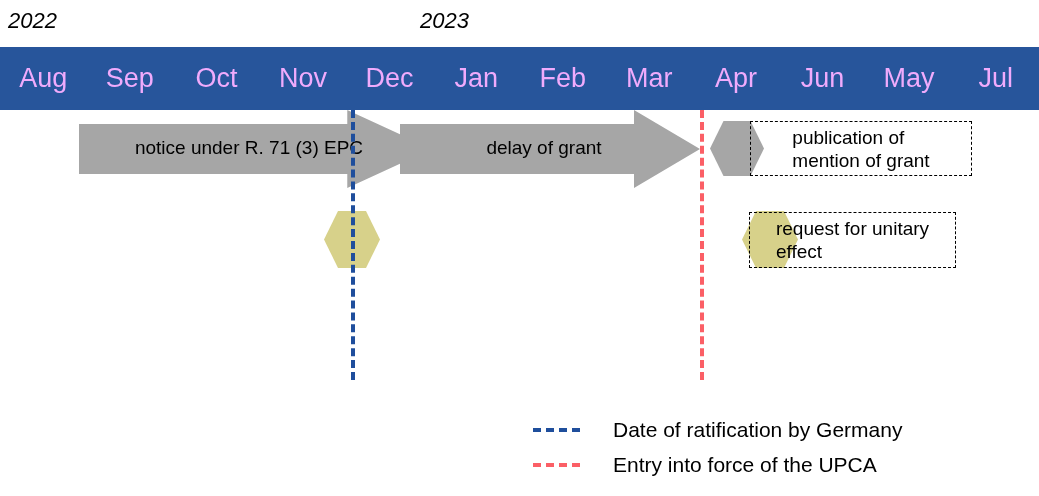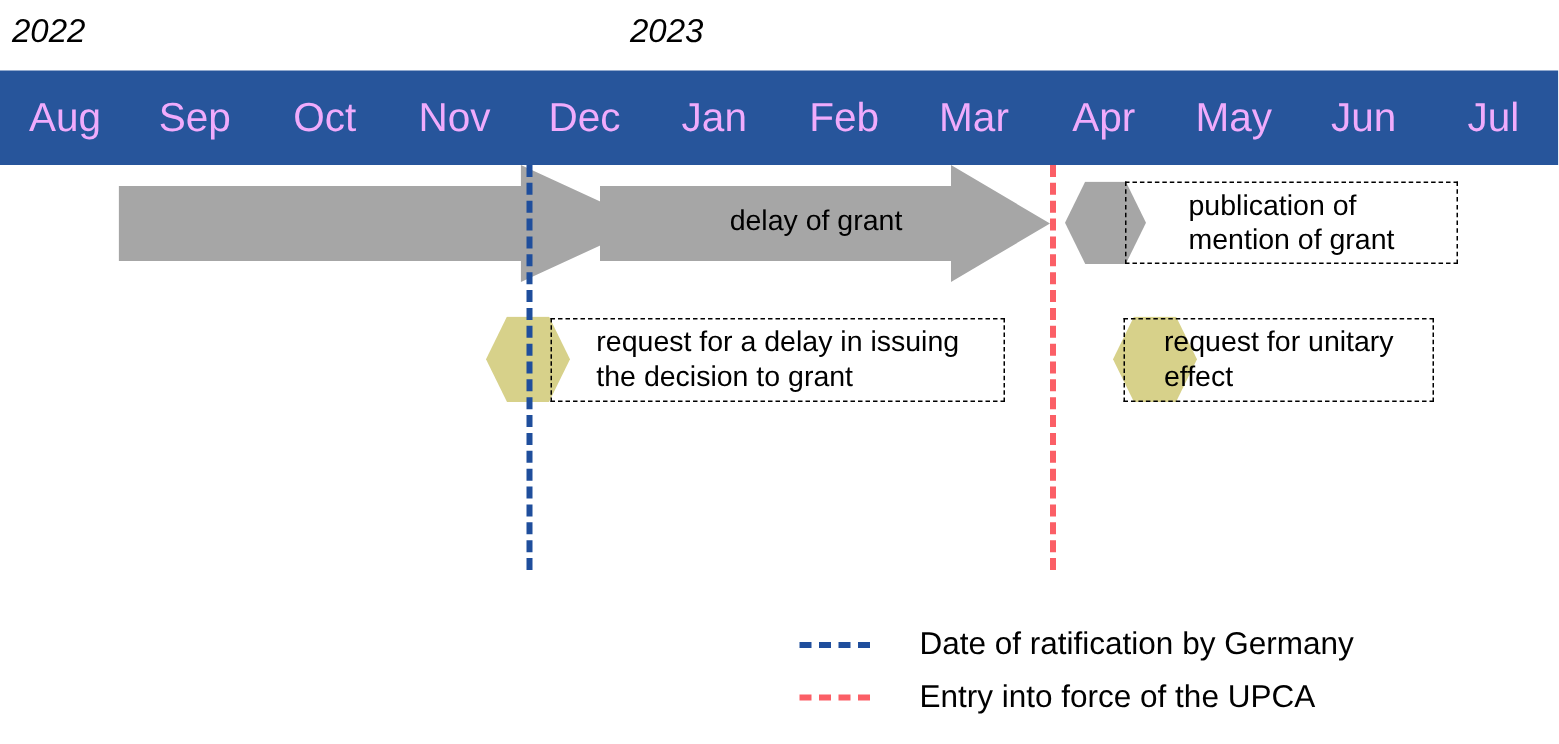--- a/index.html
+++ b/index.html
@@ -201,8 +201,8 @@
     <div class="month-cell">Feb</div>
     <div class="month-cell">Mar</div>
     <div class="month-cell">Apr</div>
+    <div class="month-cell">Jun</div>
     <div class="month-cell">May</div>
-    <div class="month-cell">Jun</div>
     <div class="month-cell">Jul</div>
   </div>
 

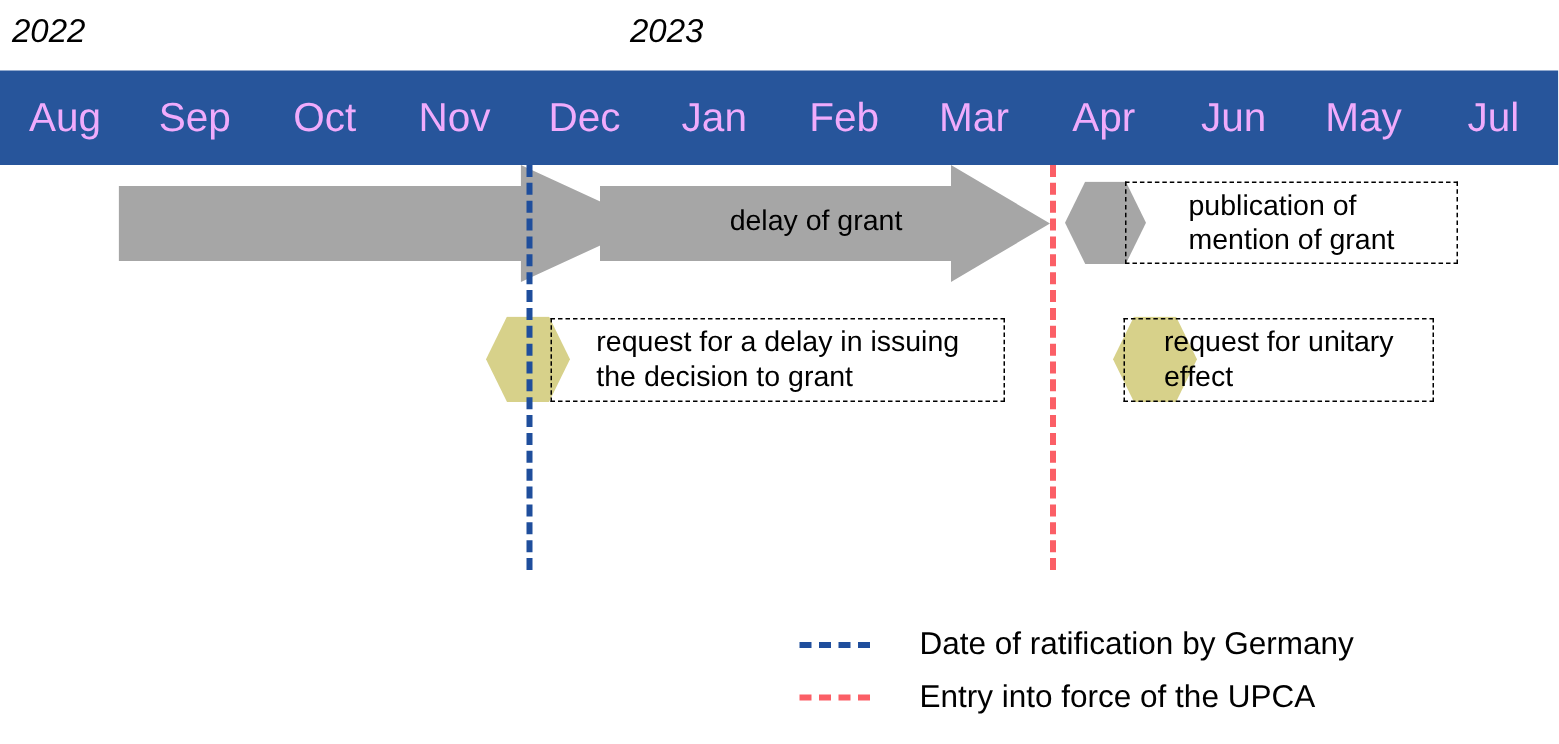--- a/index.html
+++ b/index.html
@@ -207,6 +207,7 @@
   </div>
 
   <div class="chevron" id="arrow-notice"></div>
+  <div class="arrow-text" id="arrow-notice-text">notice under R. 71 (3) EPC</div>
 
   <div class="chevron" id="arrow-delay"></div>
   <div class="arrow-text" id="arrow-delay-text">delay of grant</div>

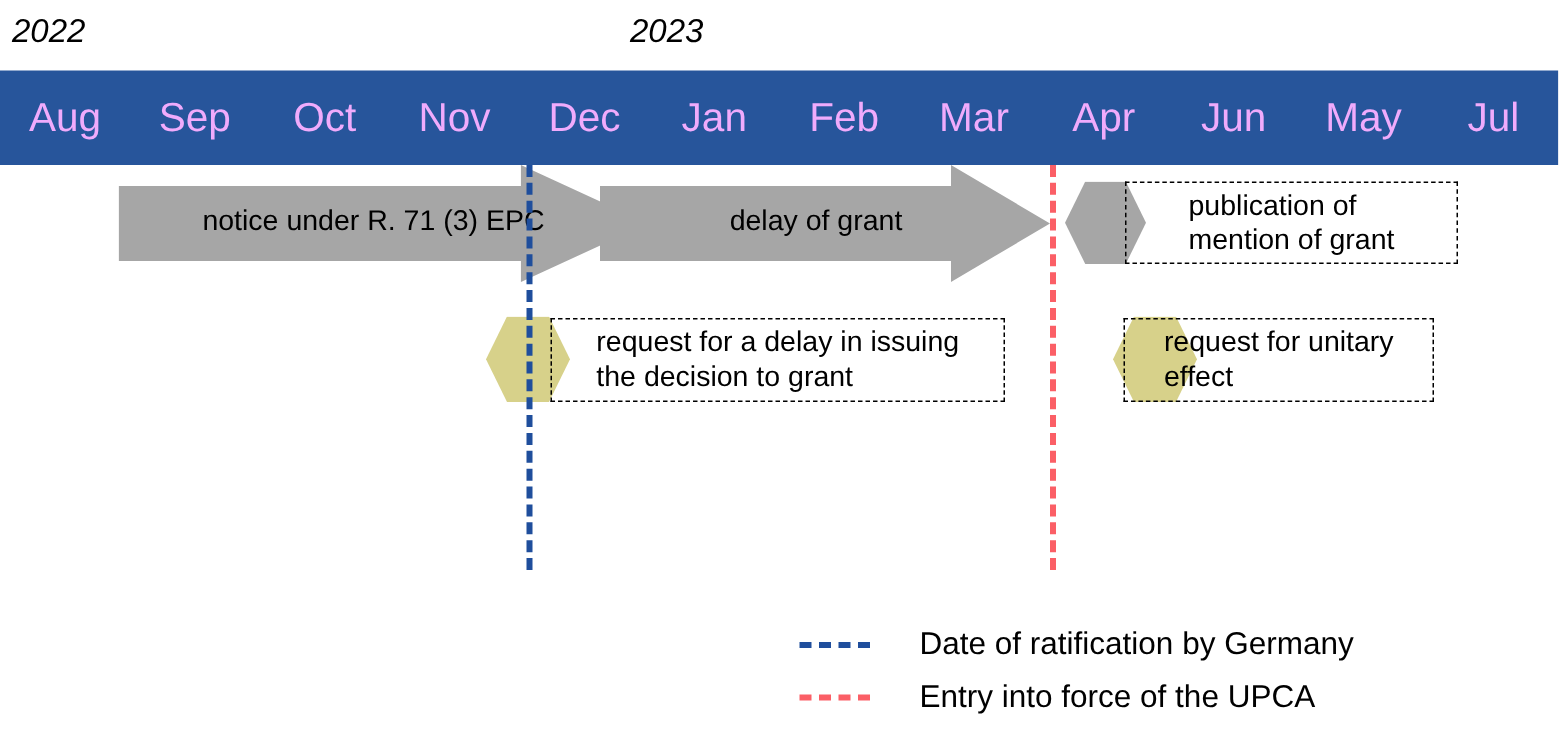--- a/index.html
+++ b/index.html
@@ -221,12 +221,6 @@
   </div>
 
   <div class="hexagon" id="hex-delay-request"></div>
-  <div class="callout" id="callout-delay-request">
-    <div>
-      <span>request for a delay in issuing</span>
-      <span>the decision to grant</span>
-    </div>
-  </div>
 
   <div class="hexagon" id="hex-unitary-request"></div>
   <div class="callout" id="callout-unitary-request">

